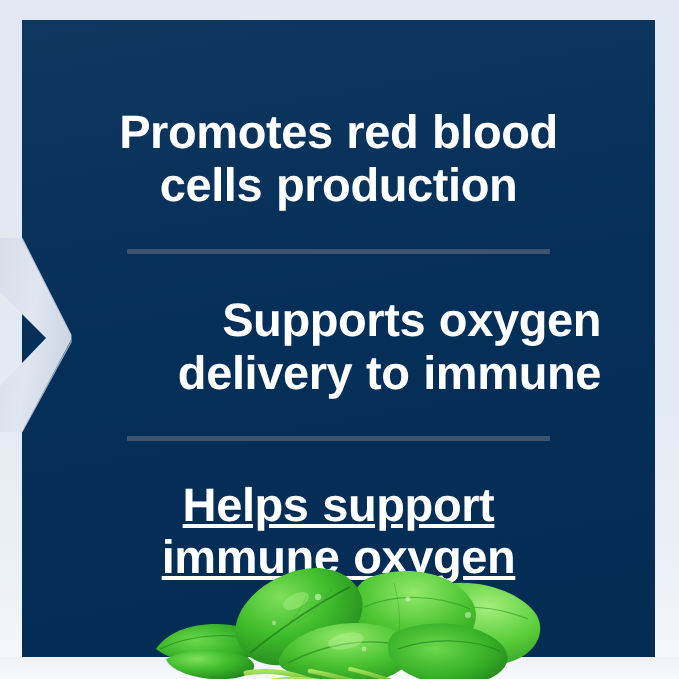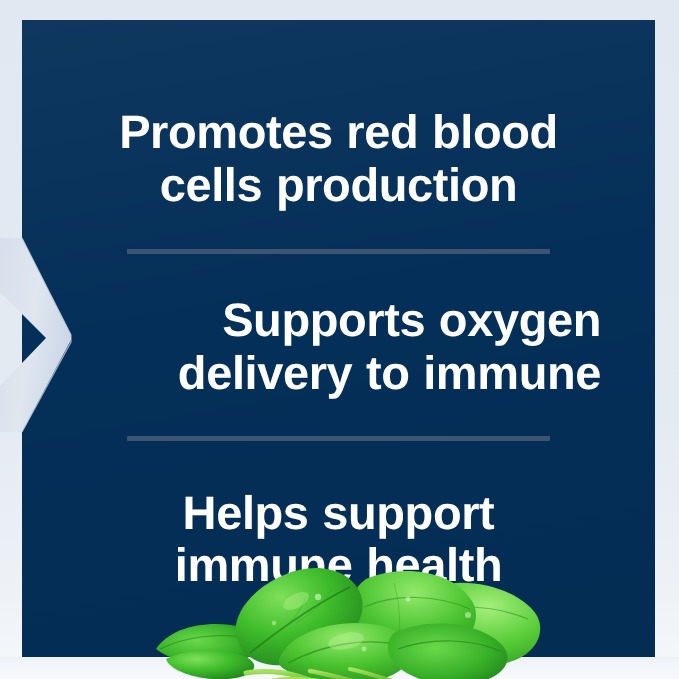--- a/index.html
+++ b/index.html
@@ -89,7 +89,7 @@
 
   #benefit-1 { margin-top: 86px; }
   #benefit-2 { margin-top: 4px; text-align: right; }
-  #benefit-3 { margin-top: 12px; }
+  #benefit-3 { margin-top: 4px; text-decoration: underline; }
 
   .divider {
     width: 423px;

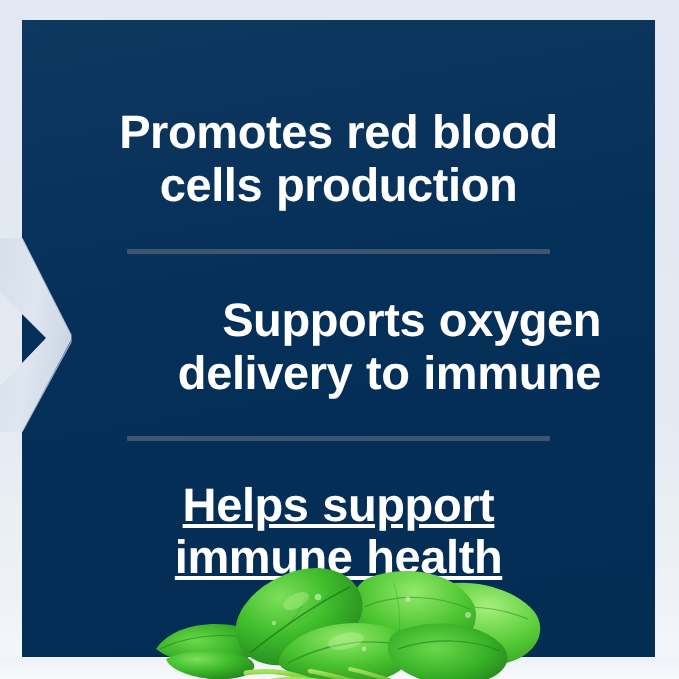--- a/index.html
+++ b/index.html
@@ -173,7 +173,7 @@
 
     <div class="benefit" id="benefit-3">
       <span class="ln">Helps support</span>
-      <span class="ln">immune health</span>
+      <span class="ln">immune oxygen</span>
     </div>
 
   </div>

